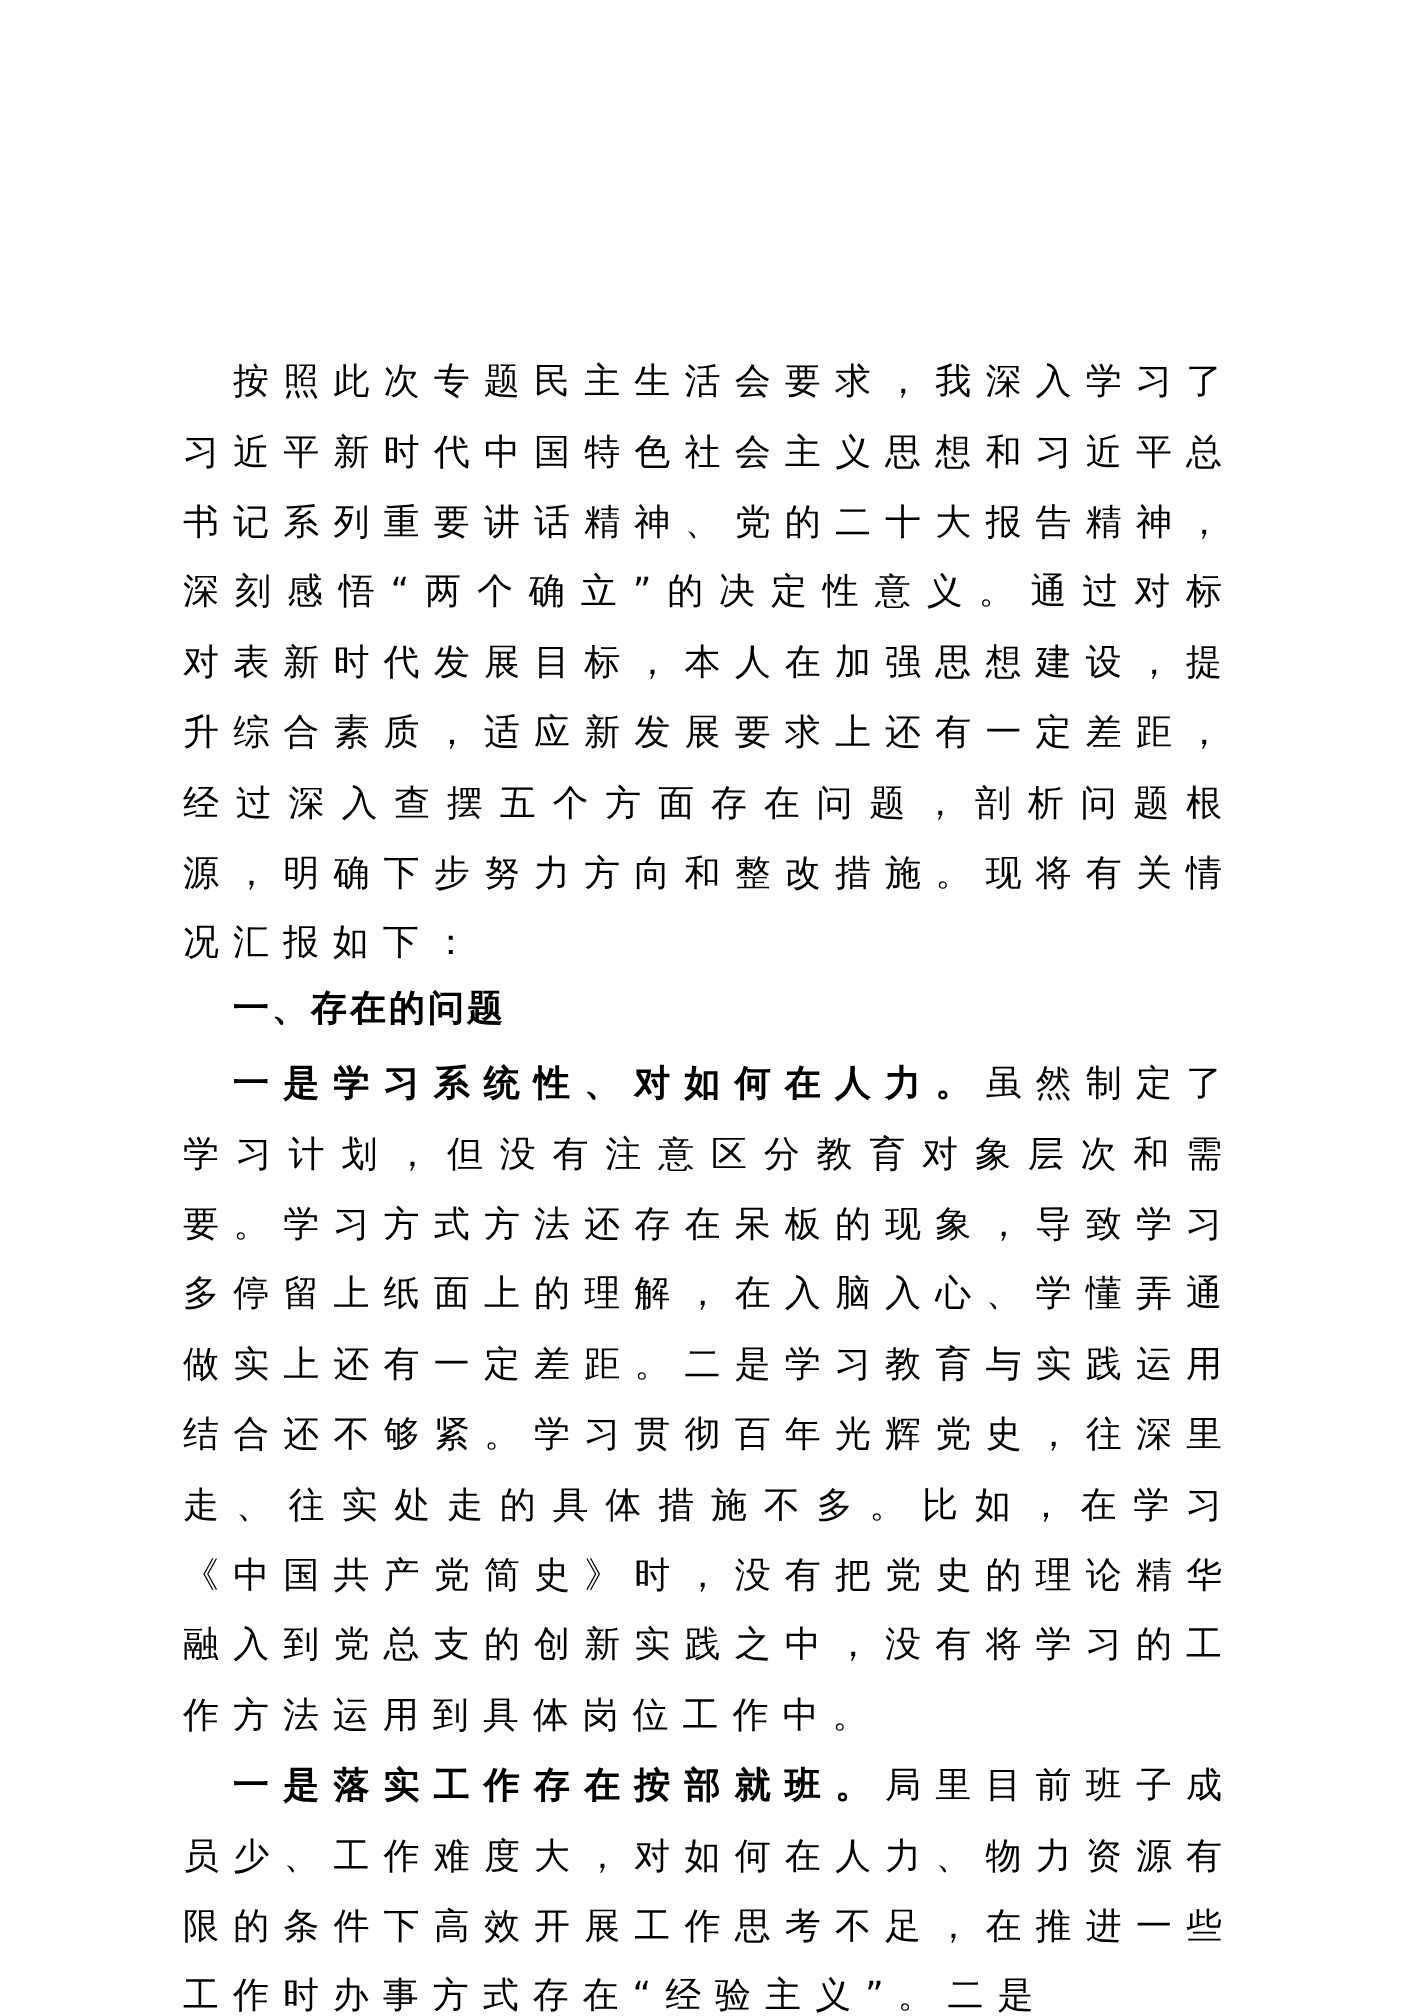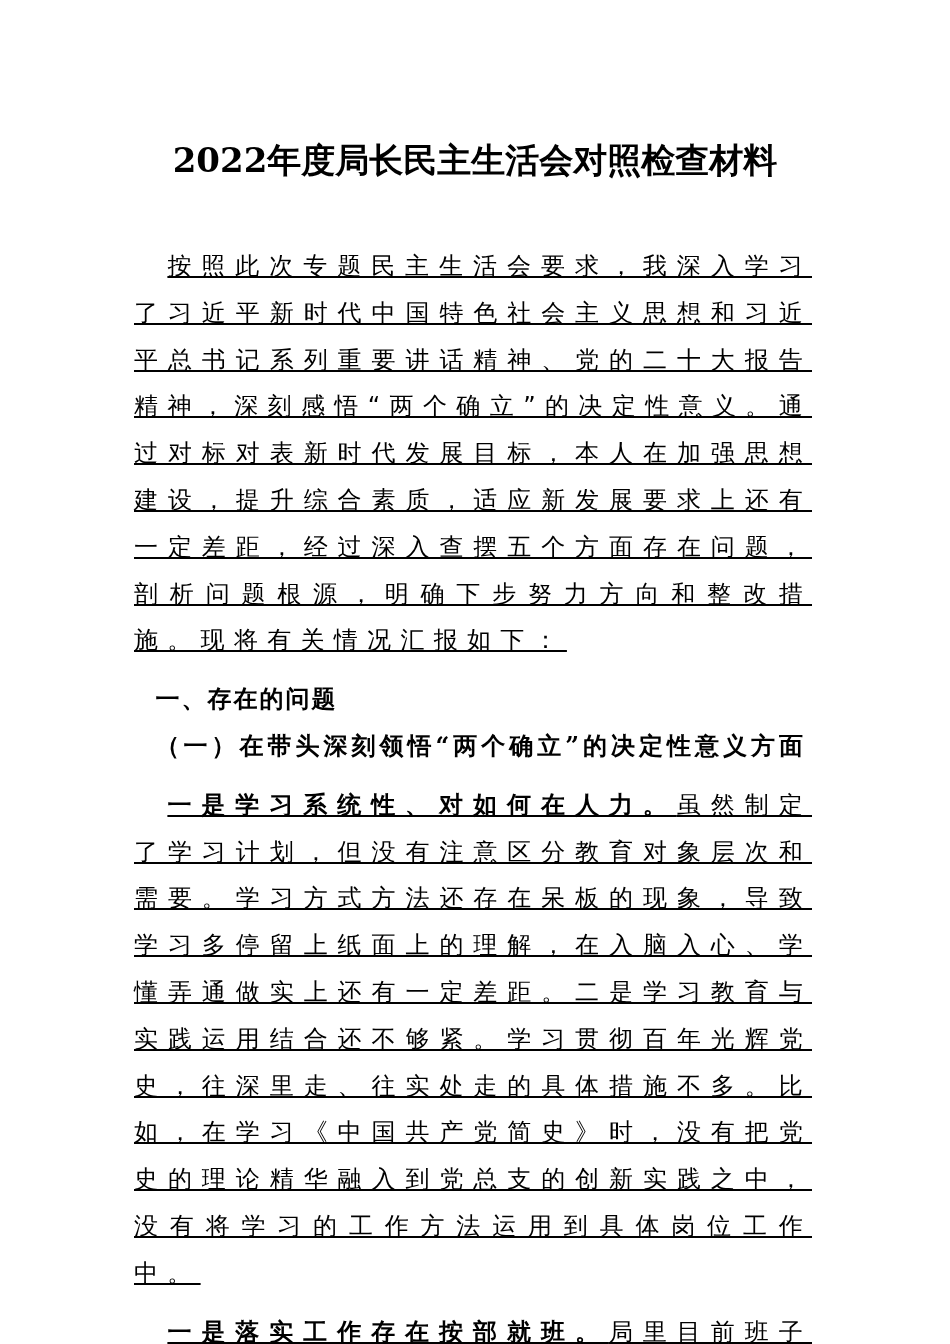--- a/index.html
+++ b/index.html
@@ -76,7 +76,6 @@
 
 <div class="page">
 
-  <h1 class="doc-title">2022年度局长民主生活会对照检查材料</h1>
 
   <div class="body-text">
 

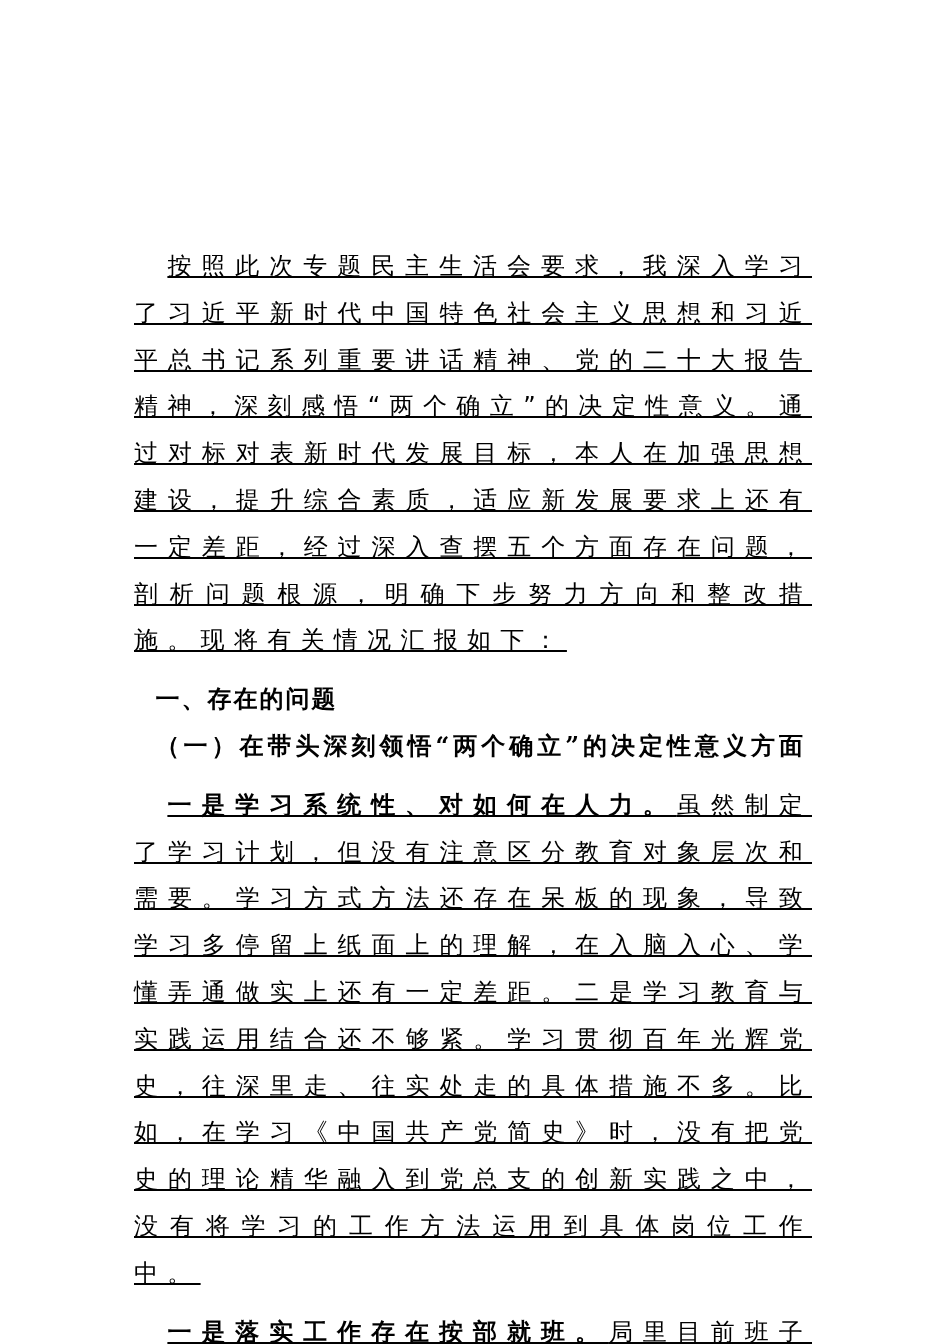--- a/index.html
+++ b/index.html
@@ -47,10 +47,9 @@
       text-justify: inter-character;
     }
     .para {
-      margin: 12px;
+      margin: 0;
       text-indent: 33.4px;
       word-break: break-all;
-      text-decoration: underline;
     }
     .h1 {
       margin: 0;

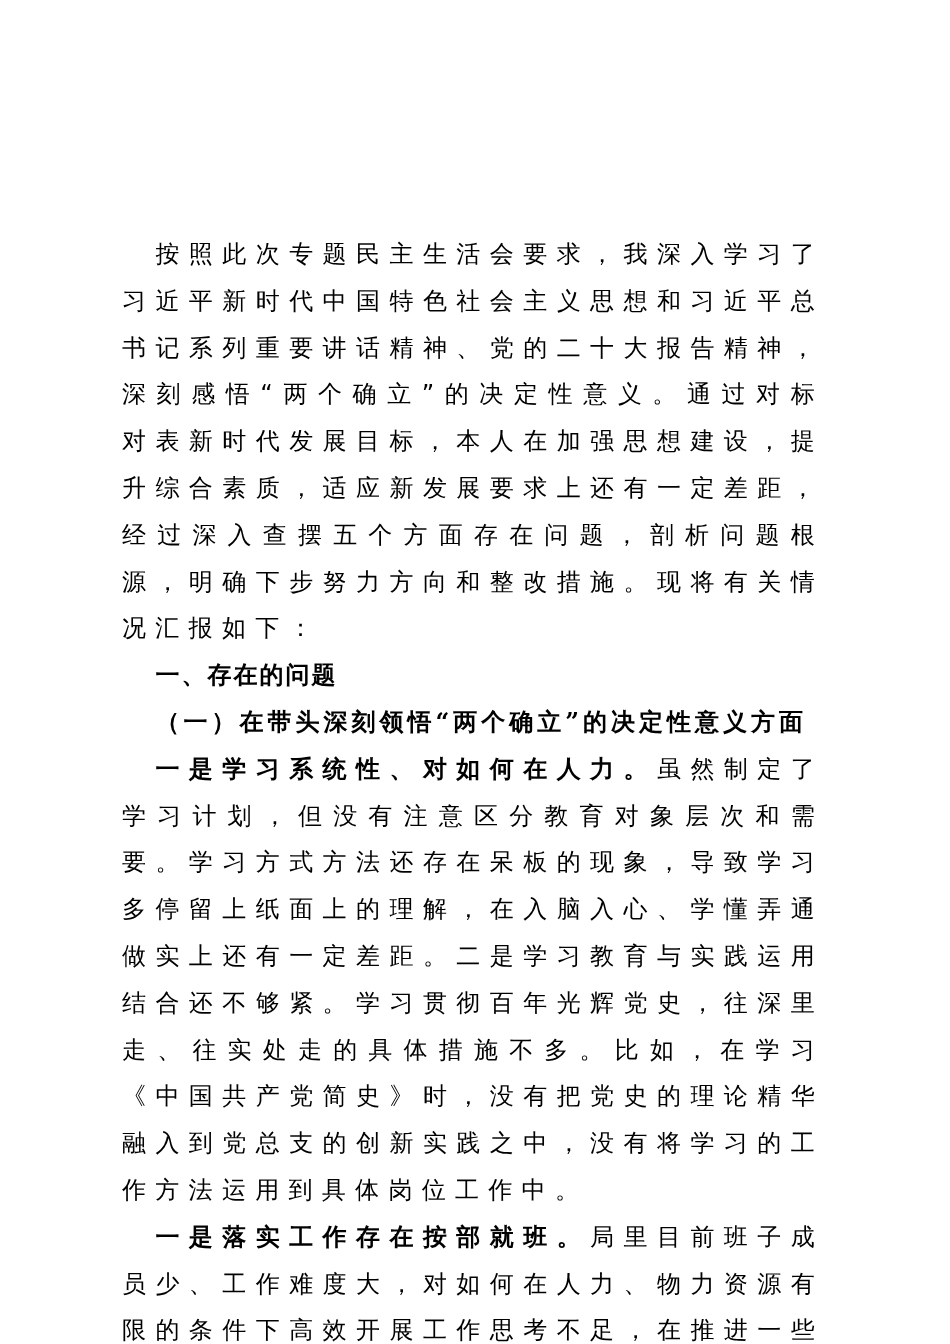--- a/index.html
+++ b/index.html
@@ -54,7 +54,7 @@
     .h1 {
       margin: 0;
       text-indent: 33.4px;
-      font-family: Liberation Sans, sans-serif;
+      font-family: Liberation Mono, monospace;
       font-weight: bold;
       letter-spacing: 2px;
     }

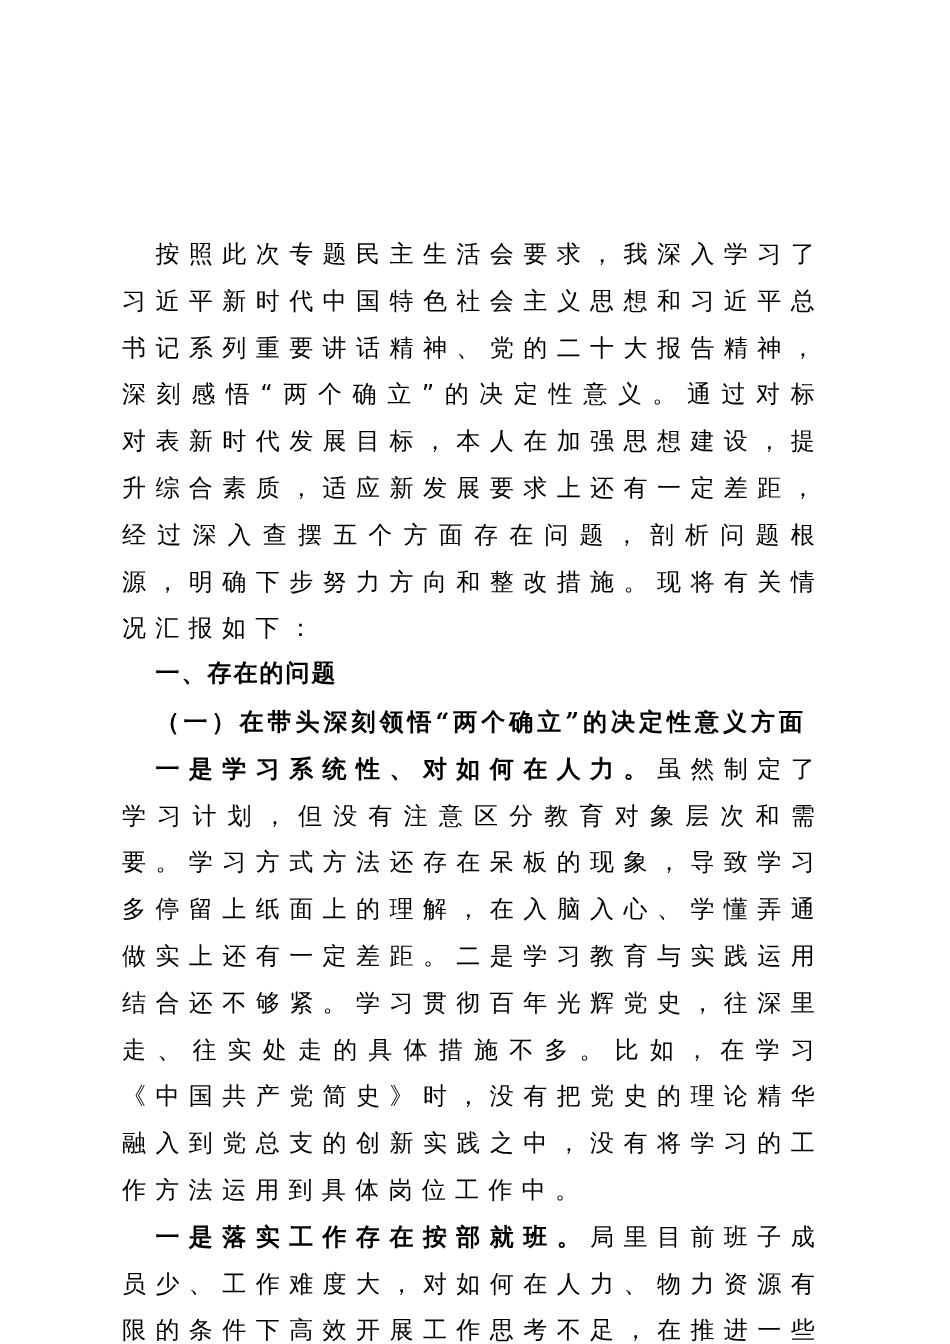--- a/index.html
+++ b/index.html
@@ -82,7 +82,6 @@
 
     <p class="h1">一、存在的问题</p>
 
-    <p class="h2">（一）在带头深刻领悟“两个确立”的决定性意义方面</p>
 
     <p class="para"><span class="lead">一是学习系统性、对如何在人力。</span><span>虽然制定了学习计划，但没有注意区分教育对象层次和需要。学习方式方法还存在呆板的现象，导致学习多停留上纸面上的理解，在入脑入心、学懂弄通做实上还有一定差距。二是学习教育与实践运用结合还不够紧。学习贯彻百年光辉党史，往深里走、往实处走的具体措施不多。比如，在学习《中国共产党简史》时，没有把党史的理论精华融入到党总支的创新实践之中，没有将学习的工作方法运用到具体岗位工作中。</span></p>
 

